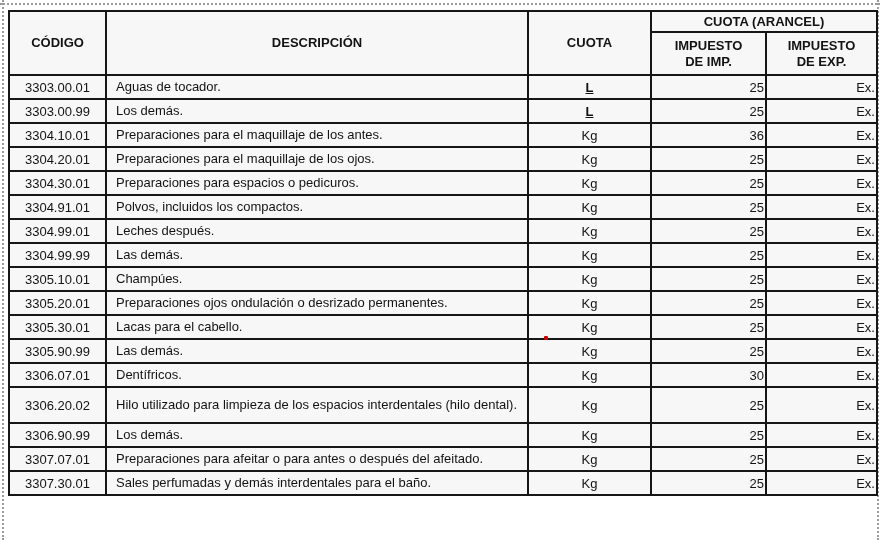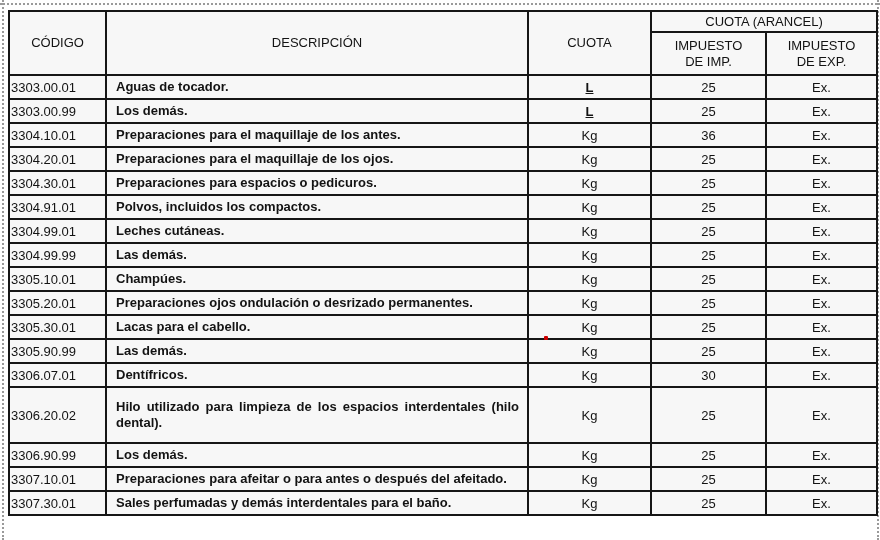--- a/index.html
+++ b/index.html
@@ -34,7 +34,7 @@
     overflow: hidden;
   }
   thead th {
-    font-weight: normal;
+    font-weight: bold;
     text-align: center;
     line-height: 16px;
   }

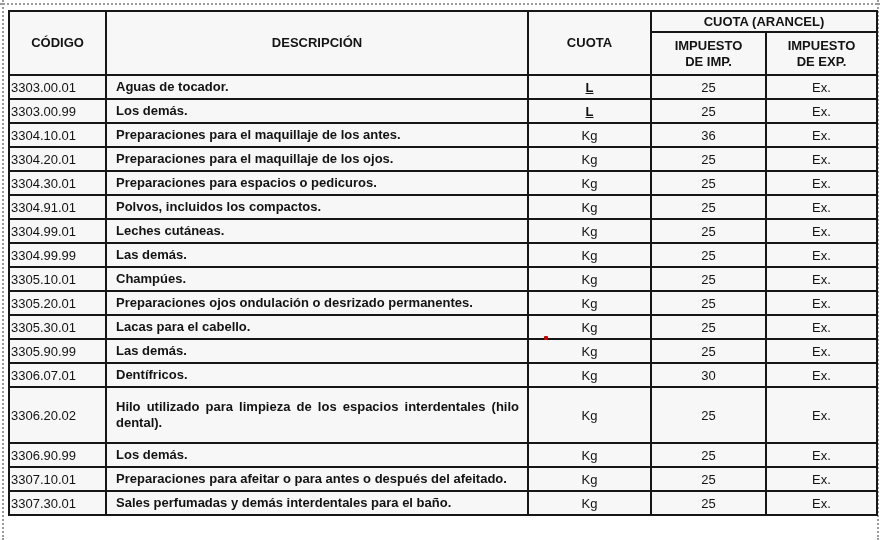--- a/index.html
+++ b/index.html
@@ -43,7 +43,7 @@
   tbody tr { height: 24px; }
   tbody tr.tall { height: 56px; }
 
-  td.code { text-align: left; margin-top: 32px; }
+  td.code { text-align: center; margin-top: 32px; }
   td.desc { text-align: left; padding: 2px 8px 2px 9px; line-height: 16px; font-weight: bold; }
   td.desc.justify { text-align: justify; }
   td.unit { text-align: center; }

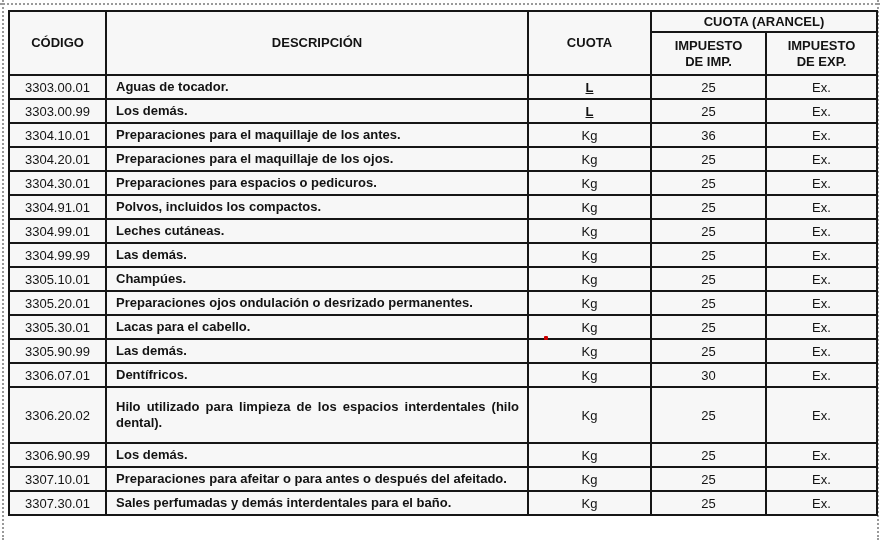--- a/index.html
+++ b/index.html
@@ -44,7 +44,7 @@
   tbody tr.tall { height: 56px; }
 
   td.code { text-align: center; margin-top: 32px; }
-  td.desc { text-align: left; padding: 2px 8px 2px 9px; line-height: 16px; font-weight: bold; }
+  td.desc { text-align: left; padding: 2px 8px 2px 9px; line-height: 16px; }
   td.desc.justify { text-align: justify; }
   td.unit { text-align: center; }
   td.unit.u-underline { font-weight: bold; text-decoration: underline; }

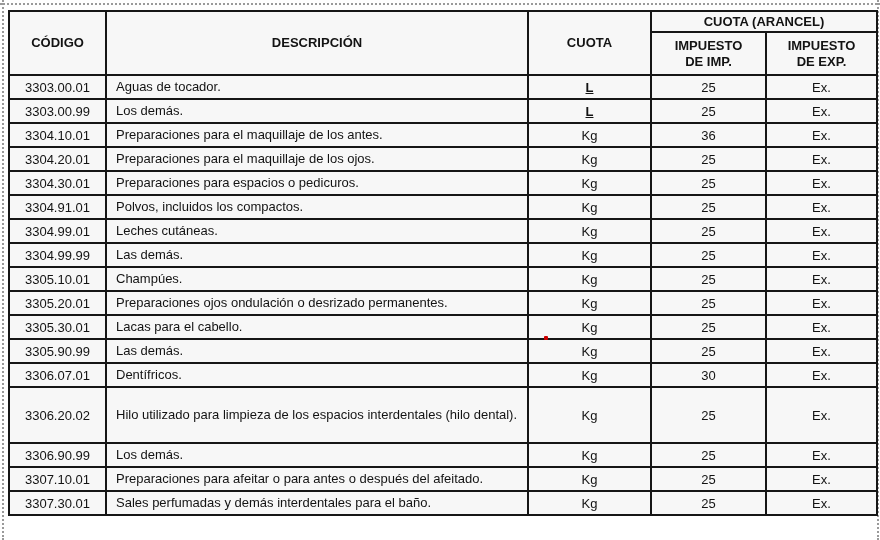--- a/index.html
+++ b/index.html
@@ -48,7 +48,7 @@
   td.desc.justify { text-align: justify; }
   td.unit { text-align: center; }
   td.unit.u-underline { font-weight: bold; text-decoration: underline; }
-  td.num  { text-align: center; }
+  td.num  { text-align: right; }
 
   .wrapspan { display: inline-block; width: 76px; line-height: 16px; }
 

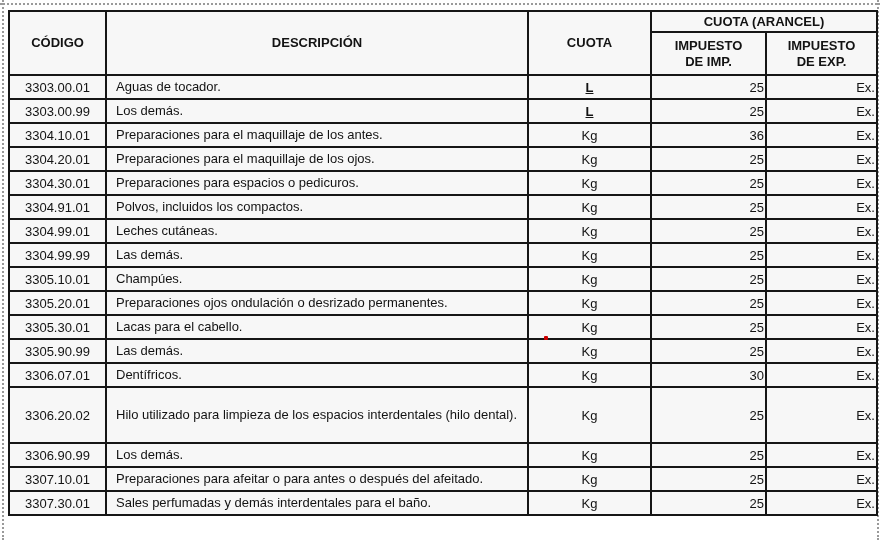--- a/index.html
+++ b/index.html
@@ -132,7 +132,7 @@
   </tr>
         <tr>
     <td class="code">3304.99.01</td>
-    <td class="desc">Leches cutáneas.</td>
+    <td class="desc">Leches después.</td>
     <td class="unit">Kg</td>
     <td class="num">25</td>
     <td class="num">Ex.</td>

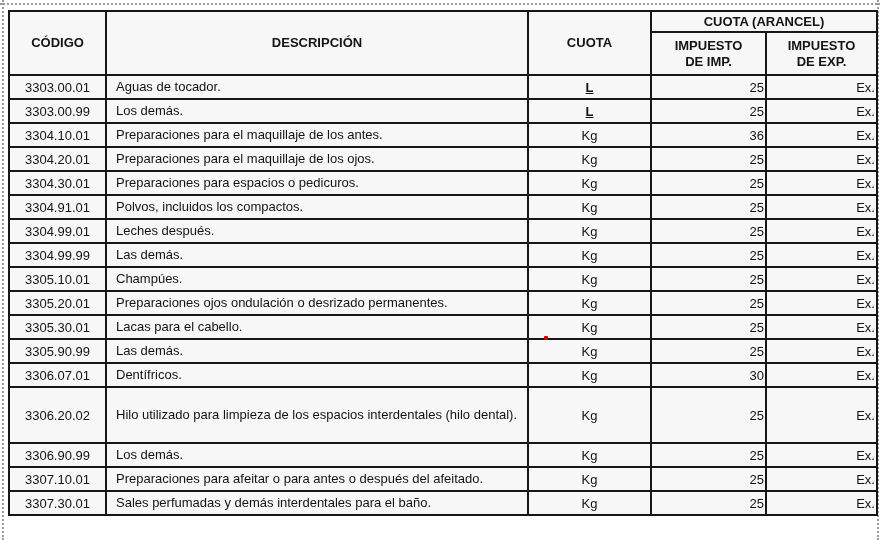--- a/index.html
+++ b/index.html
@@ -41,7 +41,7 @@
   tr.hr1 { height: 21px; }
   tr.hr2 { height: 43px; }
   tbody tr { height: 24px; }
-  tbody tr.tall { height: 56px; }
+  tbody tr.tall { height: 36px; }
 
   td.code { text-align: center; margin-top: 32px; }
   td.desc { text-align: left; padding: 2px 8px 2px 9px; line-height: 16px; }

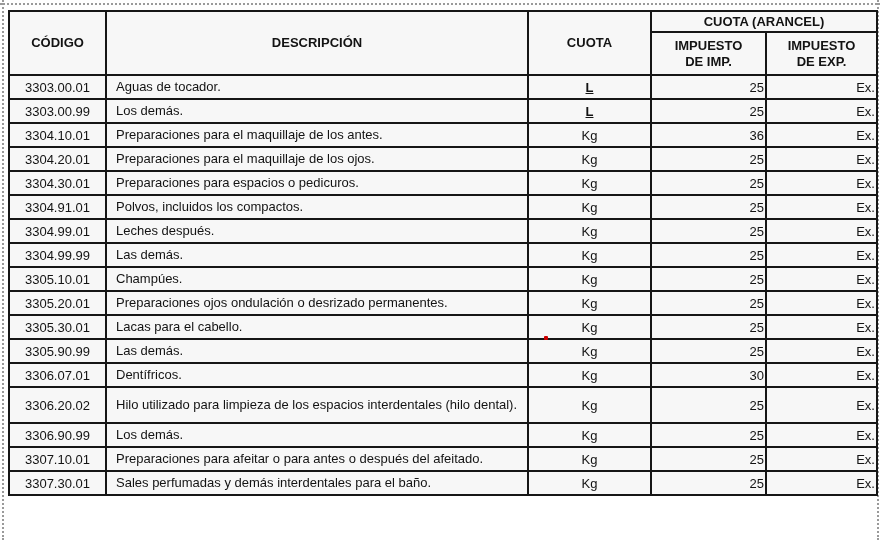--- a/index.html
+++ b/index.html
@@ -194,7 +194,7 @@
     <td class="num">Ex.</td>
   </tr>
         <tr>
-    <td class="code">3307.10.01</td>
+    <td class="code">3307.07.01</td>
     <td class="desc">Preparaciones para afeitar o para antes o después del afeitado.</td>
     <td class="unit">Kg</td>
     <td class="num">25</td>

